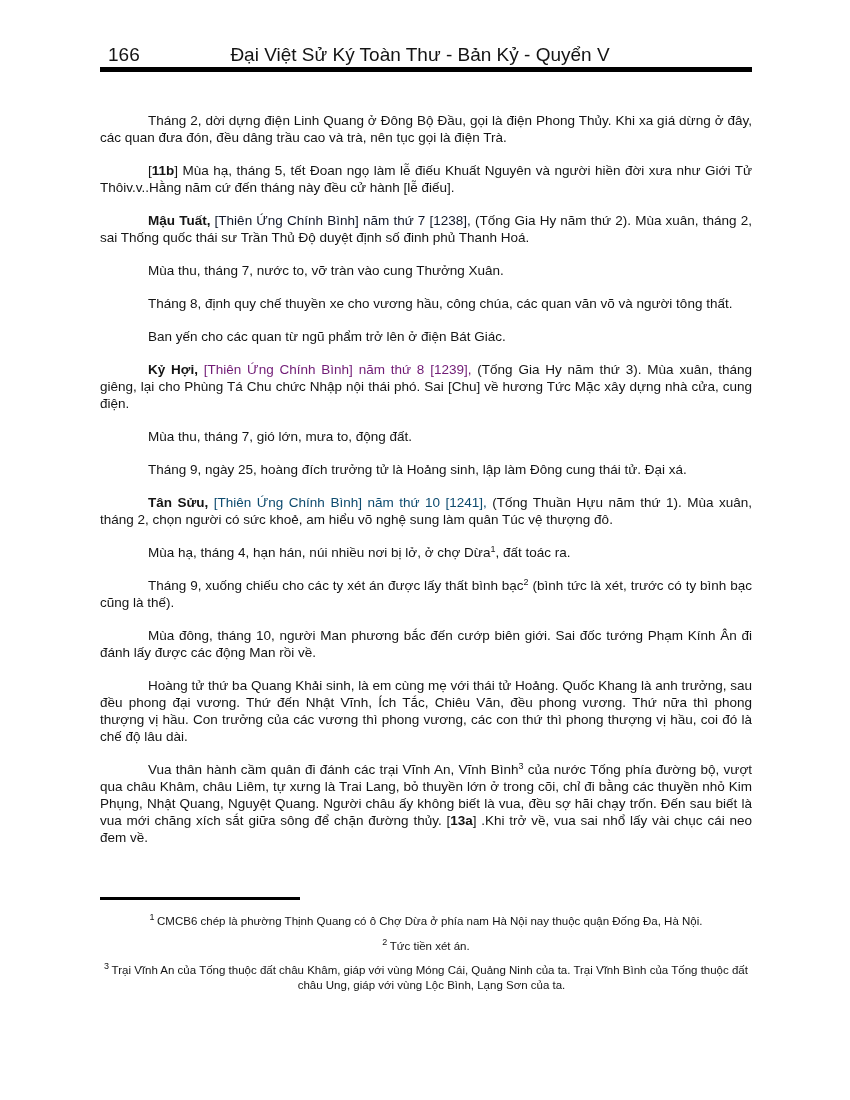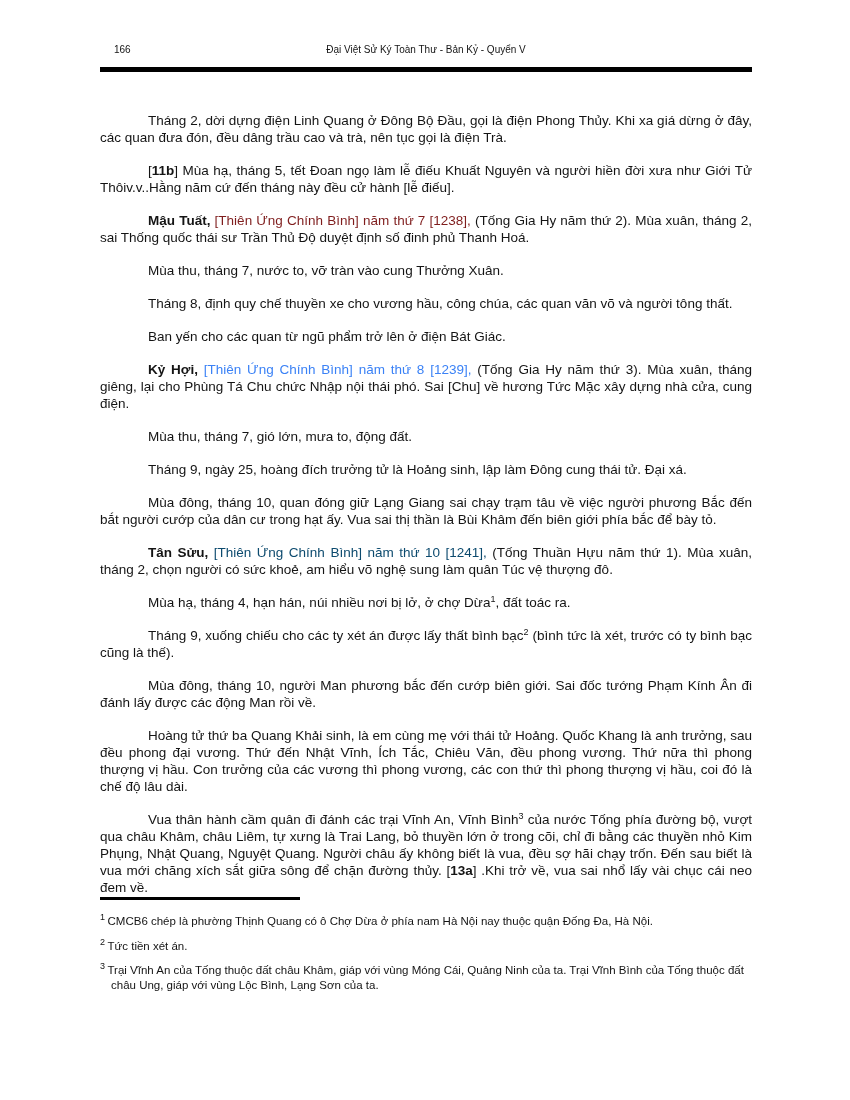--- a/index.html
+++ b/index.html
@@ -21,10 +21,10 @@
   .header-row {
     position: absolute;
     top: 44px;
-    left: 100px;
+    left: 94px;
     width: 652px;
     height: 20px;
-    font-size: 10px;
+    font-size: 19px;
   }
   .page-number {
     position: absolute;

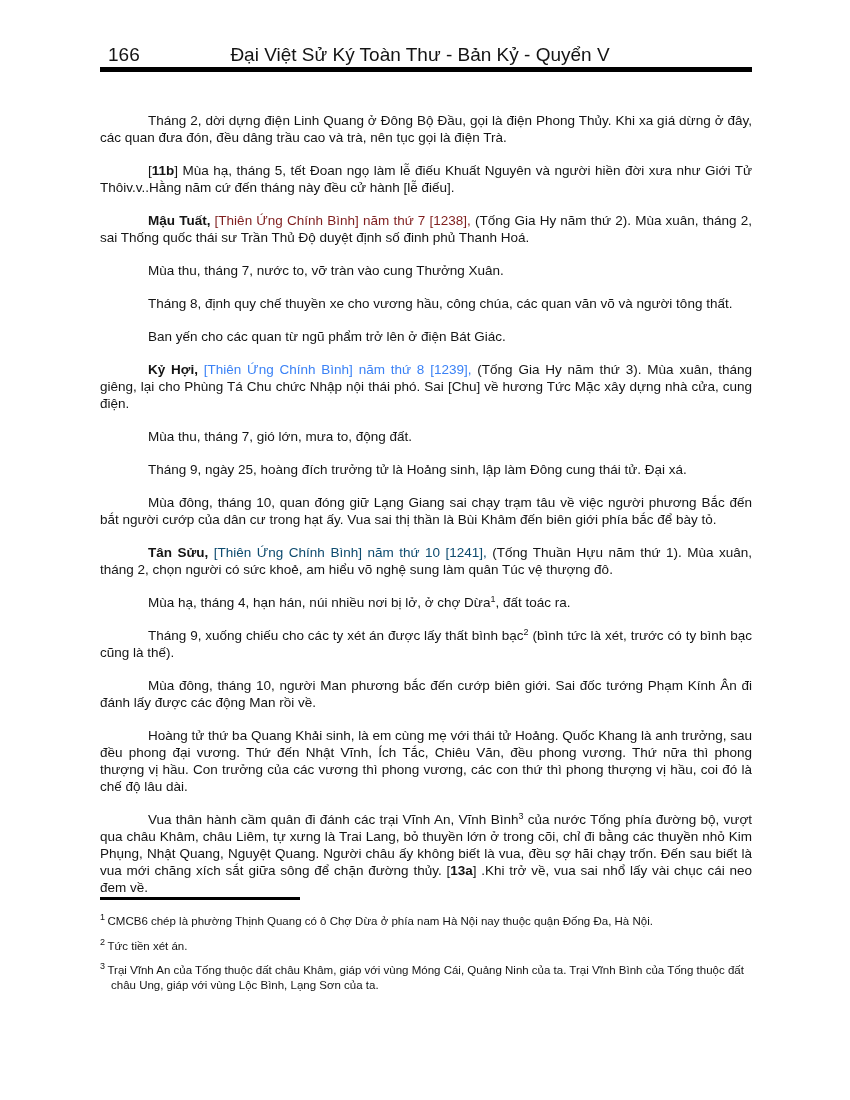--- a/index.html
+++ b/index.html
@@ -104,7 +104,7 @@
   <main class="body-text">
       <p class="para"><span class="seg-normal">Tháng 2, dời dựng điện Linh Quang ở Đông Bộ Đầu, gọi là điện Phong Thủy. Khi xa giá dừng ở đây, các quan đưa đón, đều dâng trầu cao và trà, nên tục gọi là điện Trà.</span></p>
       <p class="para"><span class="seg-normal">[</span><span class="seg-bold">11b</span><span class="seg-normal">] Mùa hạ, tháng 5, tết Đoan ngọ làm lễ điếu Khuất Nguyên và người hiền đời xưa như Giới Tử Thôiv.v..Hằng năm cứ đến tháng này đều cử hành [lễ điếu].</span></p>
-      <p class="para"><span class="seg-bold">Mậu Tuất,</span><span class="seg-era" style="color: #7f1d1d;"> [Thiên Ứng Chính Bình] năm thứ 7 [1238],</span><span class="seg-normal"> (Tống Gia Hy năm thứ 2). Mùa xuân, tháng 2, sai Thống quốc thái sư Trần Thủ Độ duyệt định số đinh phủ Thanh Hoá.</span></p>
+      <p class="para"><span class="seg-bold">Mậu Tuất,</span><span class="seg-era" style="color: #0f172a;"> [Thiên Ứng Chính Bình] năm thứ 7 [1238],</span><span class="seg-normal"> (Tống Gia Hy năm thứ 2). Mùa xuân, tháng 2, sai Thống quốc thái sư Trần Thủ Độ duyệt định số đinh phủ Thanh Hoá.</span></p>
       <p class="para"><span class="seg-normal">Mùa thu, tháng 7, nước to, vỡ tràn vào cung Thưởng Xuân.</span></p>
       <p class="para"><span class="seg-normal">Tháng 8, định quy chế thuyền xe cho vương hầu, công chúa, các quan văn võ và người tông thất.</span></p>
       <p class="para"><span class="seg-normal">Ban yến cho các quan từ ngũ phẩm trở lên ở điện Bát Giác.</span></p>

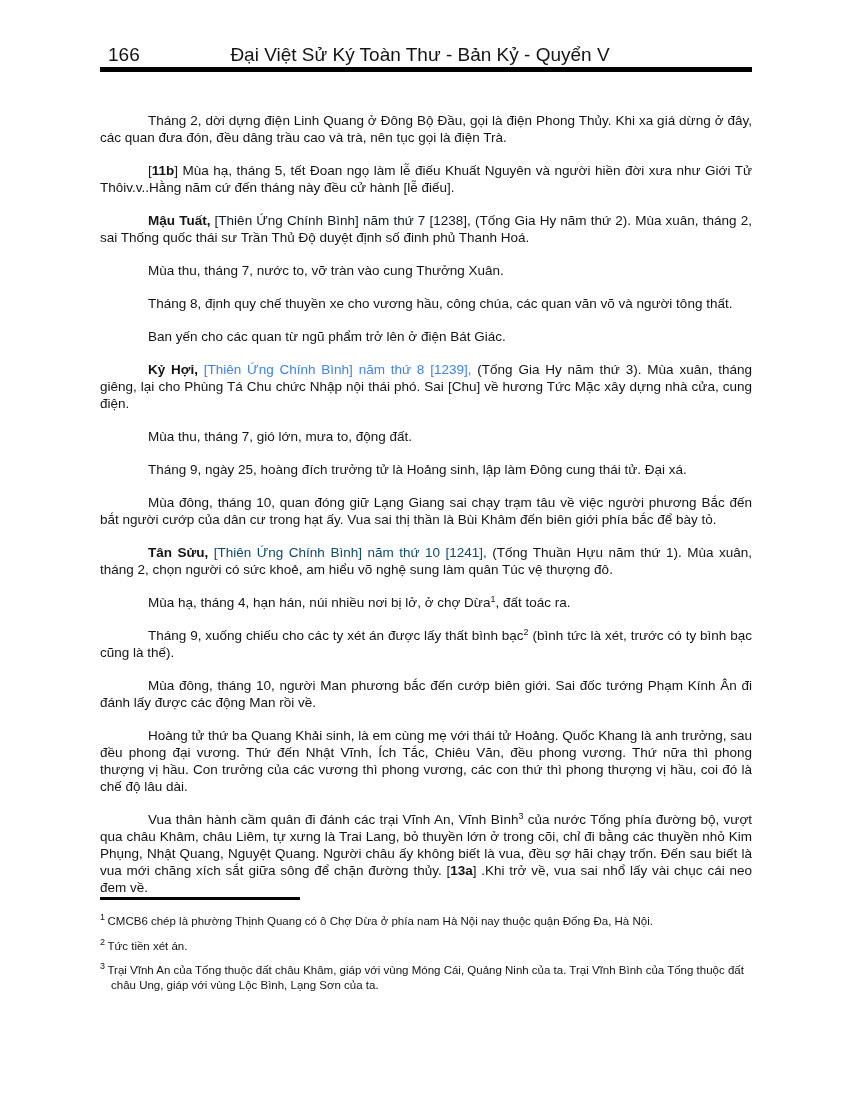--- a/index.html
+++ b/index.html
@@ -108,7 +108,7 @@
       <p class="para"><span class="seg-normal">Mùa thu, tháng 7, nước to, vỡ tràn vào cung Thưởng Xuân.</span></p>
       <p class="para"><span class="seg-normal">Tháng 8, định quy chế thuyền xe cho vương hầu, công chúa, các quan văn võ và người tông thất.</span></p>
       <p class="para"><span class="seg-normal">Ban yến cho các quan từ ngũ phẩm trở lên ở điện Bát Giác.</span></p>
-      <p class="para"><span class="seg-bold">Kỷ Hợi,</span><span class="seg-era" style="color: #3b82f6;"> [Thiên Ứng Chính Bình] năm thứ 8 [1239],</span><span class="seg-normal"> (Tống Gia Hy năm thứ 3). Mùa xuân, tháng giêng, lại cho Phùng Tá Chu chức Nhập nội thái phó. Sai [Chu] về hương Tức Mặc xây dựng nhà cửa, cung điện.</span></p>
+      <p class="para"><span class="seg-bold">Kỷ Hợi,</span><span class="seg-era" style="color: #701a75;"> [Thiên Ứng Chính Bình] năm thứ 8 [1239],</span><span class="seg-normal"> (Tống Gia Hy năm thứ 3). Mùa xuân, tháng giêng, lại cho Phùng Tá Chu chức Nhập nội thái phó. Sai [Chu] về hương Tức Mặc xây dựng nhà cửa, cung điện.</span></p>
       <p class="para"><span class="seg-normal">Mùa thu, tháng 7, gió lớn, mưa to, động đất.</span></p>
       <p class="para"><span class="seg-normal">Tháng 9, ngày 25, hoàng đích trưởng tử là Hoảng sinh, lập làm Đông cung thái tử. Đại xá.</span></p>
       <p class="para"><span class="seg-normal">Mùa đông, tháng 10, quan đóng giữ Lạng Giang sai chạy trạm tâu về việc người phương Bắc đến bắt người cướp của dân cư trong hạt ấy. Vua sai thị thần là Bùi Khâm đến biên giới phía bắc để bày tỏ.</span></p>

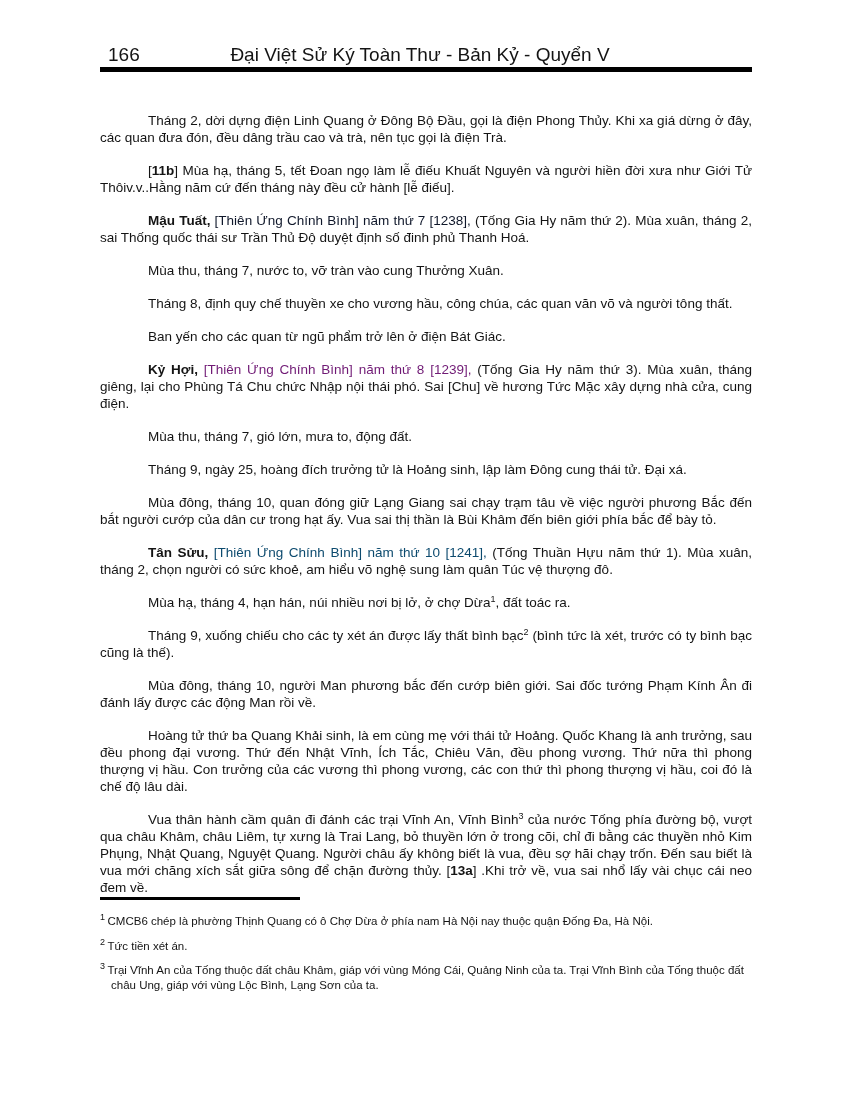--- a/index.html
+++ b/index.html
@@ -111,7 +111,6 @@
       <p class="para"><span class="seg-bold">Kỷ Hợi,</span><span class="seg-era" style="color: #701a75;"> [Thiên Ứng Chính Bình] năm thứ 8 [1239],</span><span class="seg-normal"> (Tống Gia Hy năm thứ 3). Mùa xuân, tháng giêng, lại cho Phùng Tá Chu chức Nhập nội thái phó. Sai [Chu] về hương Tức Mặc xây dựng nhà cửa, cung điện.</span></p>
       <p class="para"><span class="seg-normal">Mùa thu, tháng 7, gió lớn, mưa to, động đất.</span></p>
       <p class="para"><span class="seg-normal">Tháng 9, ngày 25, hoàng đích trưởng tử là Hoảng sinh, lập làm Đông cung thái tử. Đại xá.</span></p>
-      <p class="para"><span class="seg-normal">Mùa đông, tháng 10, quan đóng giữ Lạng Giang sai chạy trạm tâu về việc người phương Bắc đến bắt người cướp của dân cư trong hạt ấy. Vua sai thị thần là Bùi Khâm đến biên giới phía bắc để bày tỏ.</span></p>
       <p class="para"><span class="seg-bold">Tân Sửu,</span><span class="seg-era" style="color: #0c4a6e;"> [Thiên Ứng Chính Bình] năm thứ 10 [1241],</span><span class="seg-normal"> (Tống Thuần Hựu năm thứ 1). Mùa xuân, tháng 2, chọn người có sức khoẻ, am hiểu võ nghệ sung làm quân Túc vệ thượng đô.</span></p>
       <p class="para"><span class="seg-normal">Mùa hạ, tháng 4, hạn hán, núi nhiều nơi bị lở, ở chợ Dừa</span><sup class="seg-sup">1</sup><span class="seg-normal">, đất toác ra.</span></p>
       <p class="para"><span class="seg-normal">Tháng 9, xuống chiếu cho các ty xét án được lấy thất bình bạc</span><sup class="seg-sup">2</sup><span class="seg-normal"> (bình tức là xét, trước có ty bình bạc cũng là thế).</span></p>

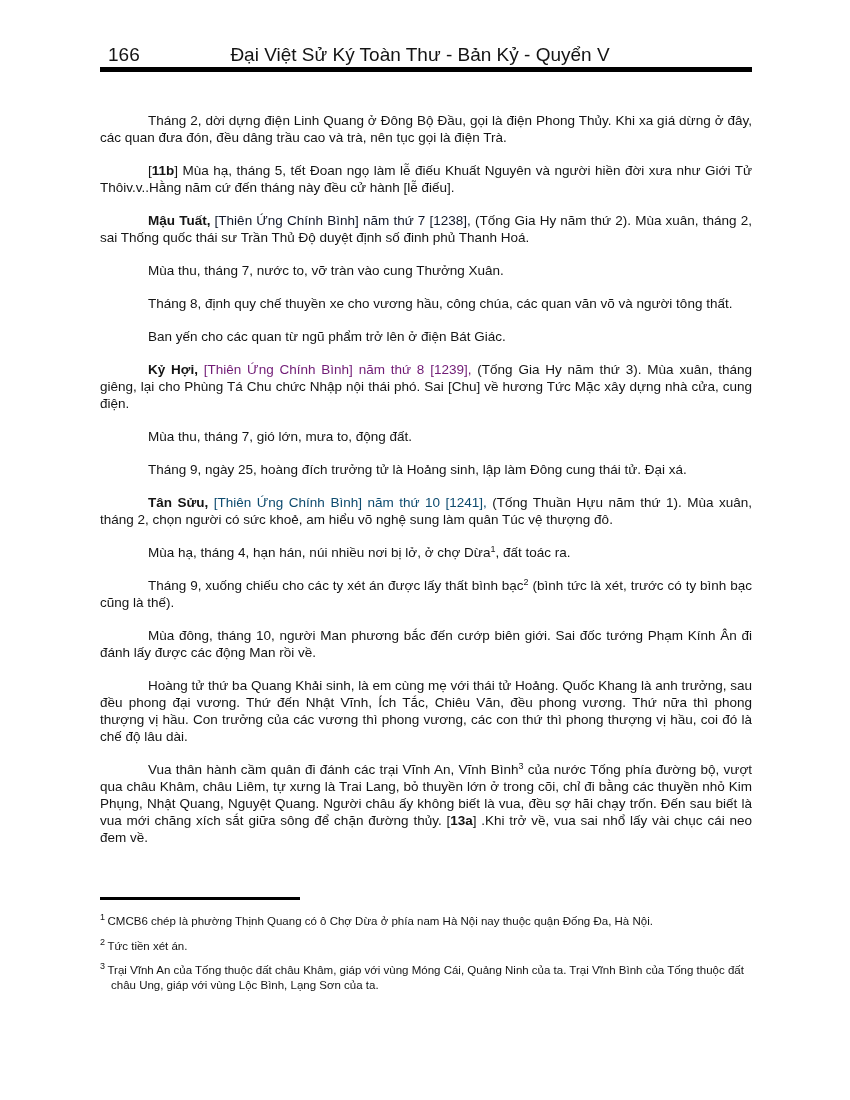--- a/index.html
+++ b/index.html
@@ -87,7 +87,7 @@
     margin: 0 0 10px 0;
     padding-left: 11px;
     text-indent: -11px;
-    text-align: left;
+    text-align: center;
   }
 </style>
 </head>

